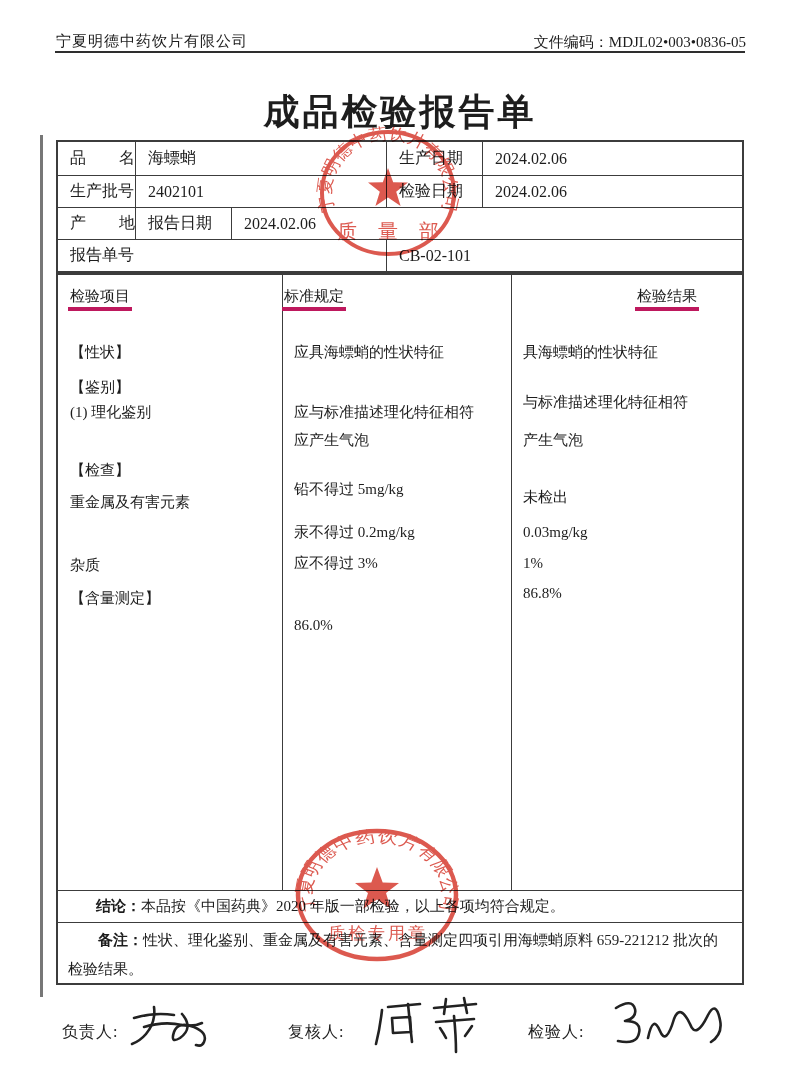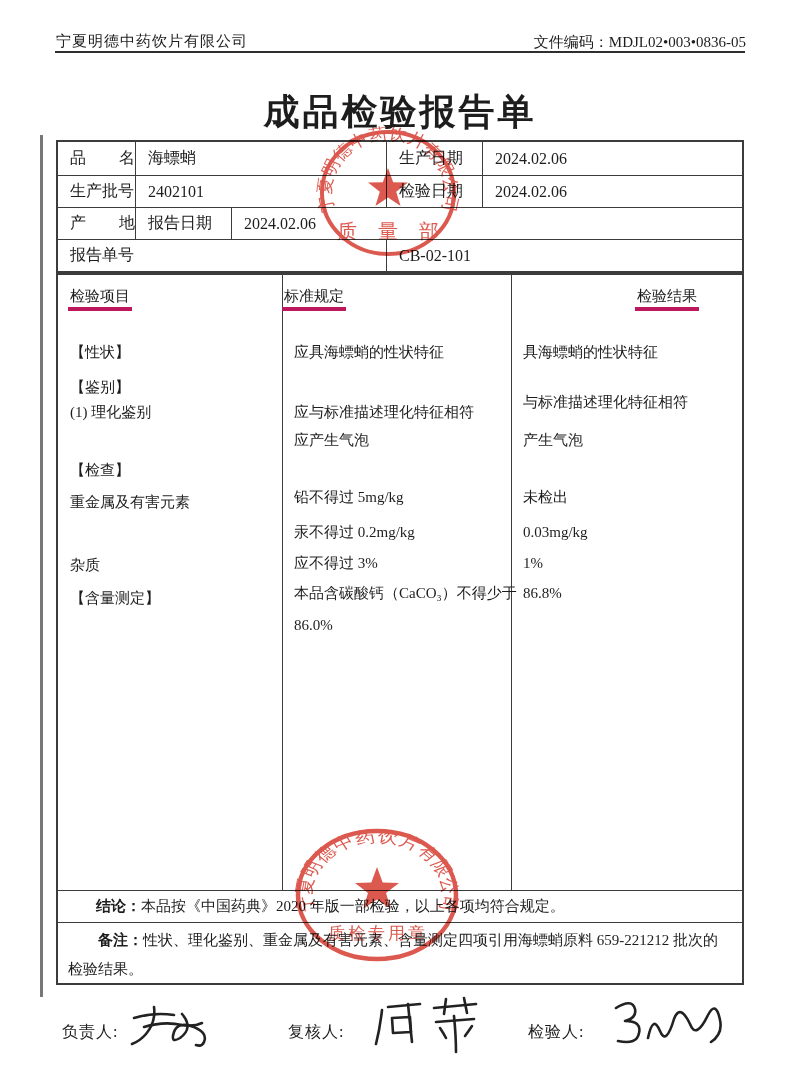--- a/index.html
+++ b/index.html
@@ -116,7 +116,7 @@
     <div class="ln colB" style="top:67px">应具海螵蛸的性状特征</div>
     <div class="ln colB" style="top:127px">应与标准描述理化特征相符</div>
     <div class="ln colB" style="top:155px">应产生气泡</div>
-    <div class="ln colB" style="top:212px">铅不得过 5mg/kg</div>
+    <div class="ln colB" style="top:204px">铅不得过 5mg/kg</div>
     <div class="ln colB" style="top:247px">汞不得过 0.2mg/kg</div>
     <div class="ln colB" style="top:278px">应不得过 3%</div>
     <div class="ln colB" style="top:308px">本品含碳酸钙（CaCO₃）不得少于</div>

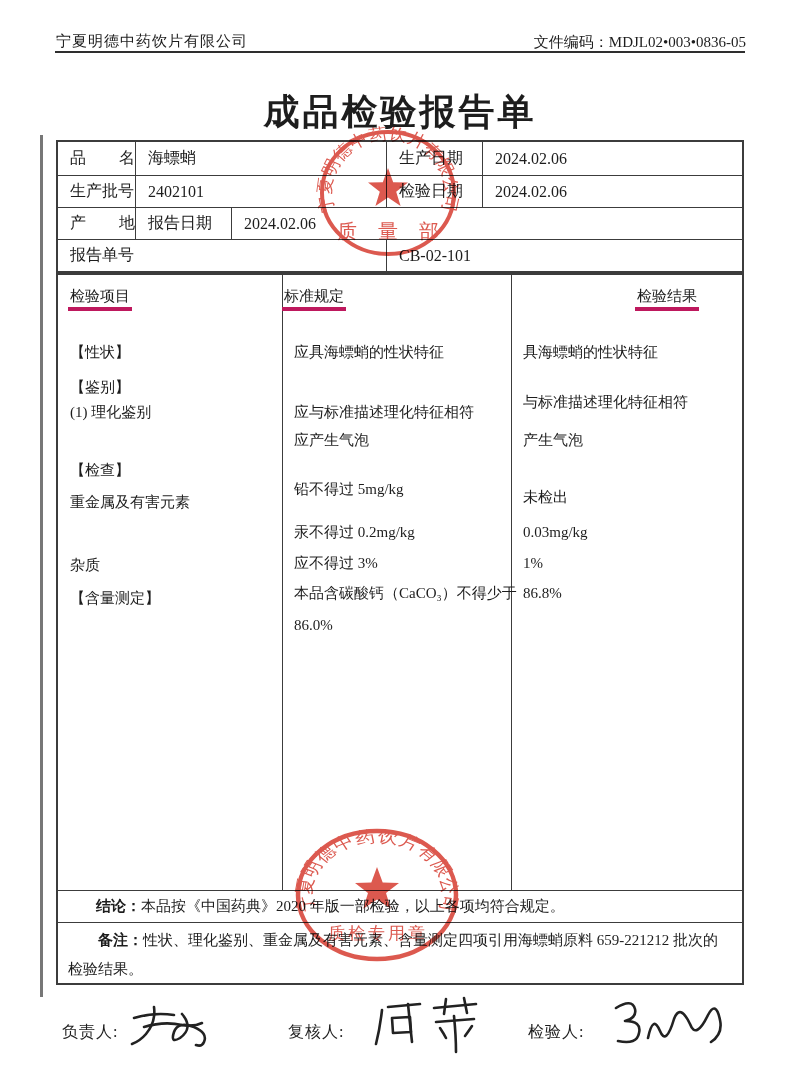--- a/index.html
+++ b/index.html
@@ -119,7 +119,6 @@
     <div class="ln colB" style="top:204px">铅不得过 5mg/kg</div>
     <div class="ln colB" style="top:247px">汞不得过 0.2mg/kg</div>
     <div class="ln colB" style="top:278px">应不得过 3%</div>
-    <div class="ln colB" style="top:308px">本品含碳酸钙（CaCO₃）不得少于</div>
     <div class="ln colB" style="top:340px">86.0%</div>
 
     <div class="ln colC" style="top:67px">具海螵蛸的性状特征</div>

